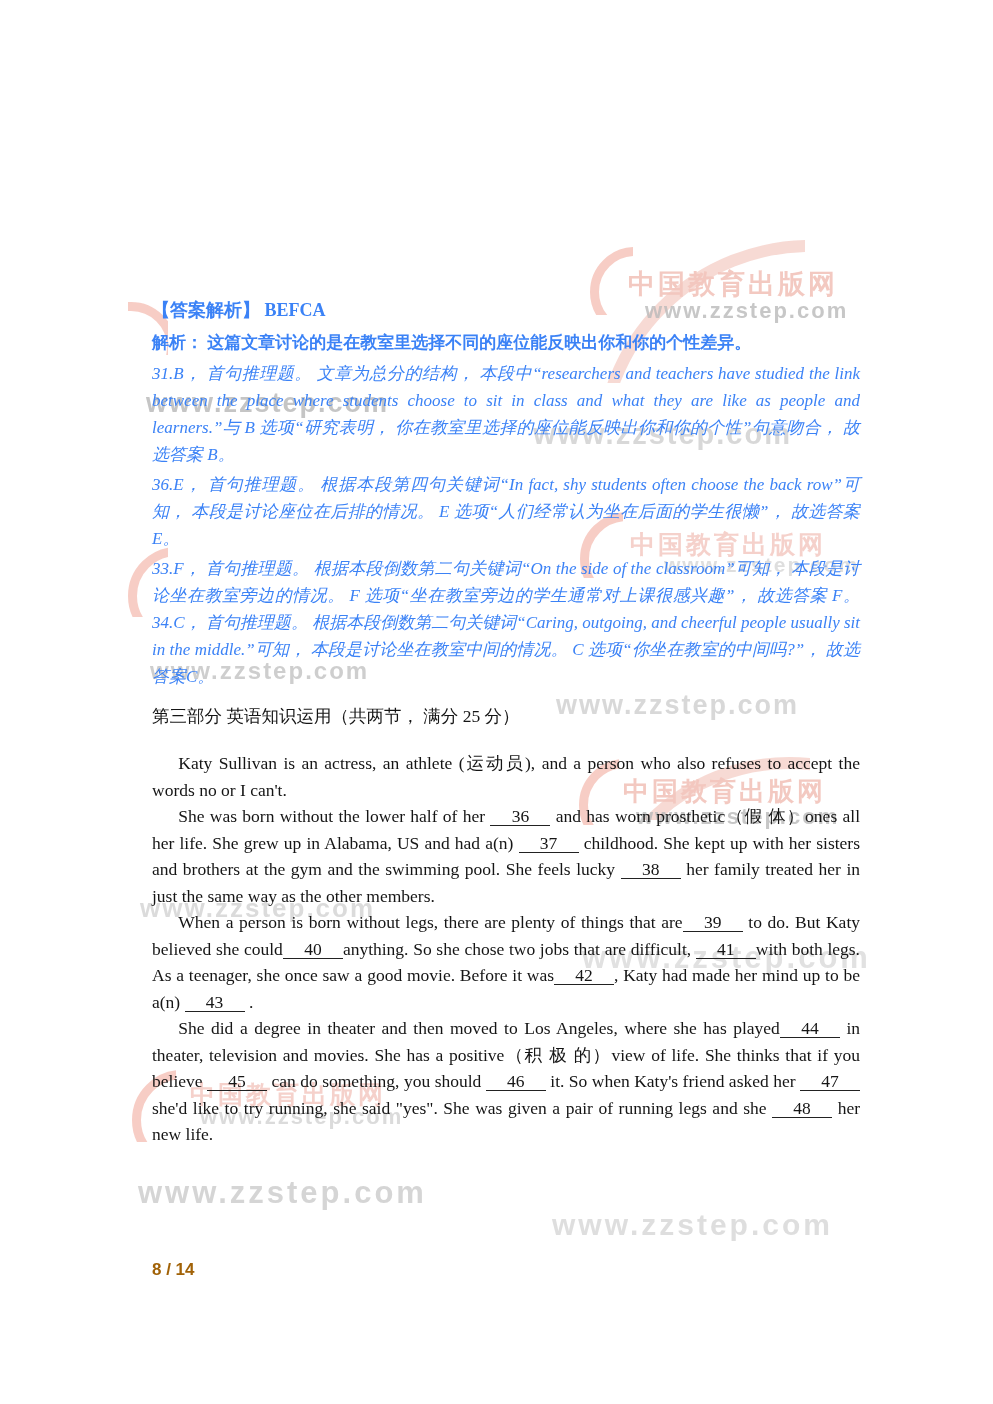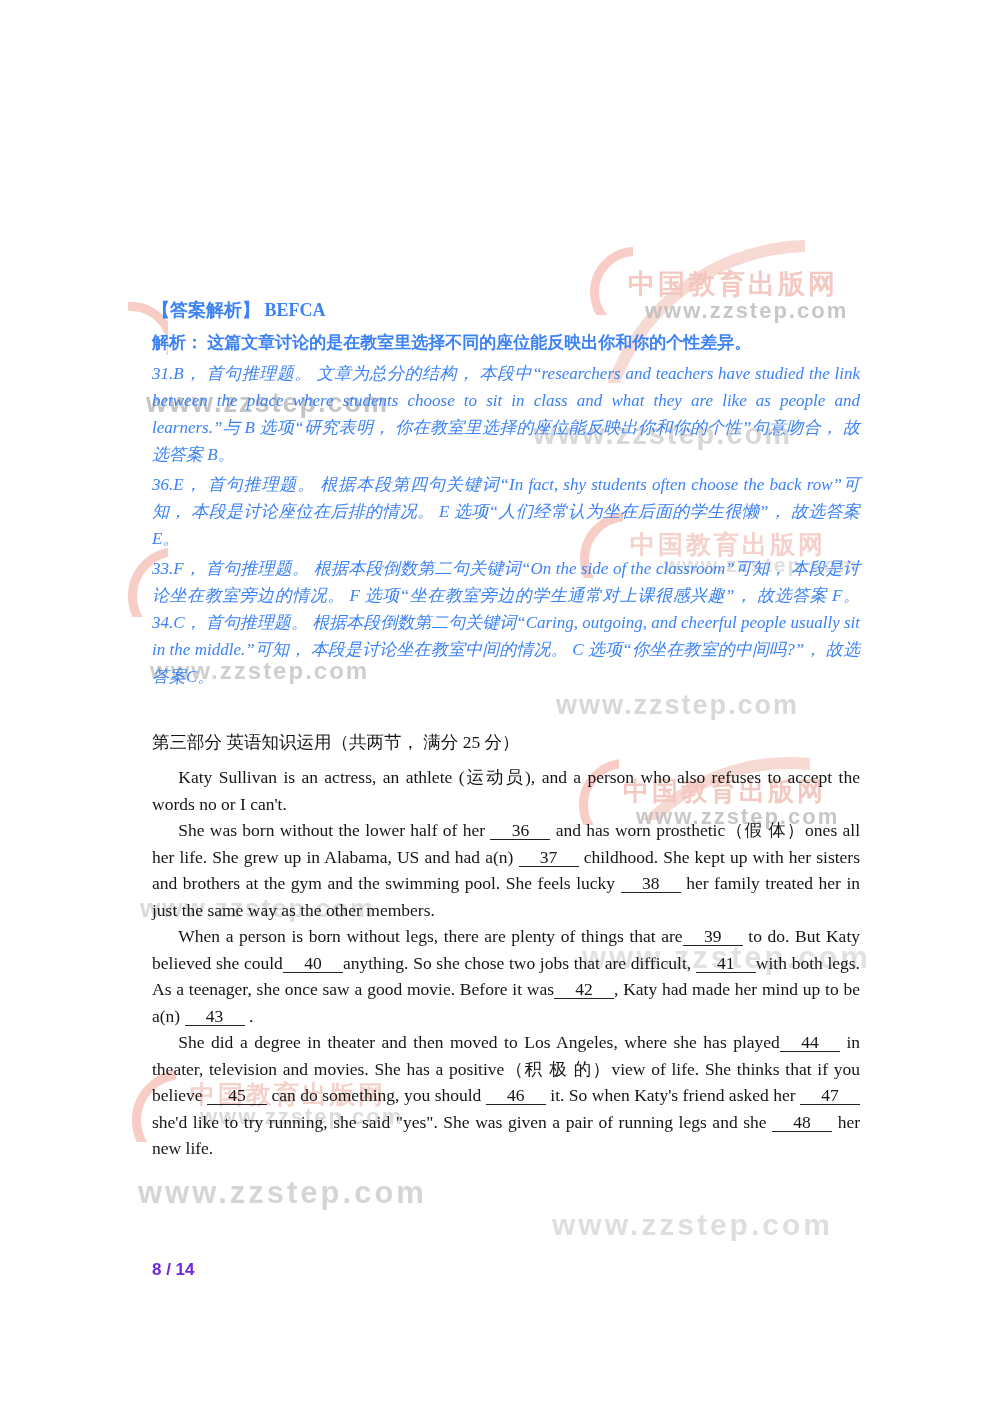--- a/index.html
+++ b/index.html
@@ -23,7 +23,7 @@
   .heading-line{font-size:18px;line-height:27px;margin:0 0 5px 0;}
   .summary-line{font-size:17px;line-height:27px;margin:0 0 4px 0;}
   .expl-para{font-size:17px;line-height:27px;margin:0 0 3px 0;text-align:justify;font-style:italic;}
-  .part3-block{margin-top:38px;}
+  .part3-block{margin-top:12px;}
   .sect-line{font-size:17.5px;line-height:28px;margin:0;}
   .instr-line{font-size:17.5px;line-height:28px;margin:0;text-align:justify;}
   .passage{margin-top:8px;}

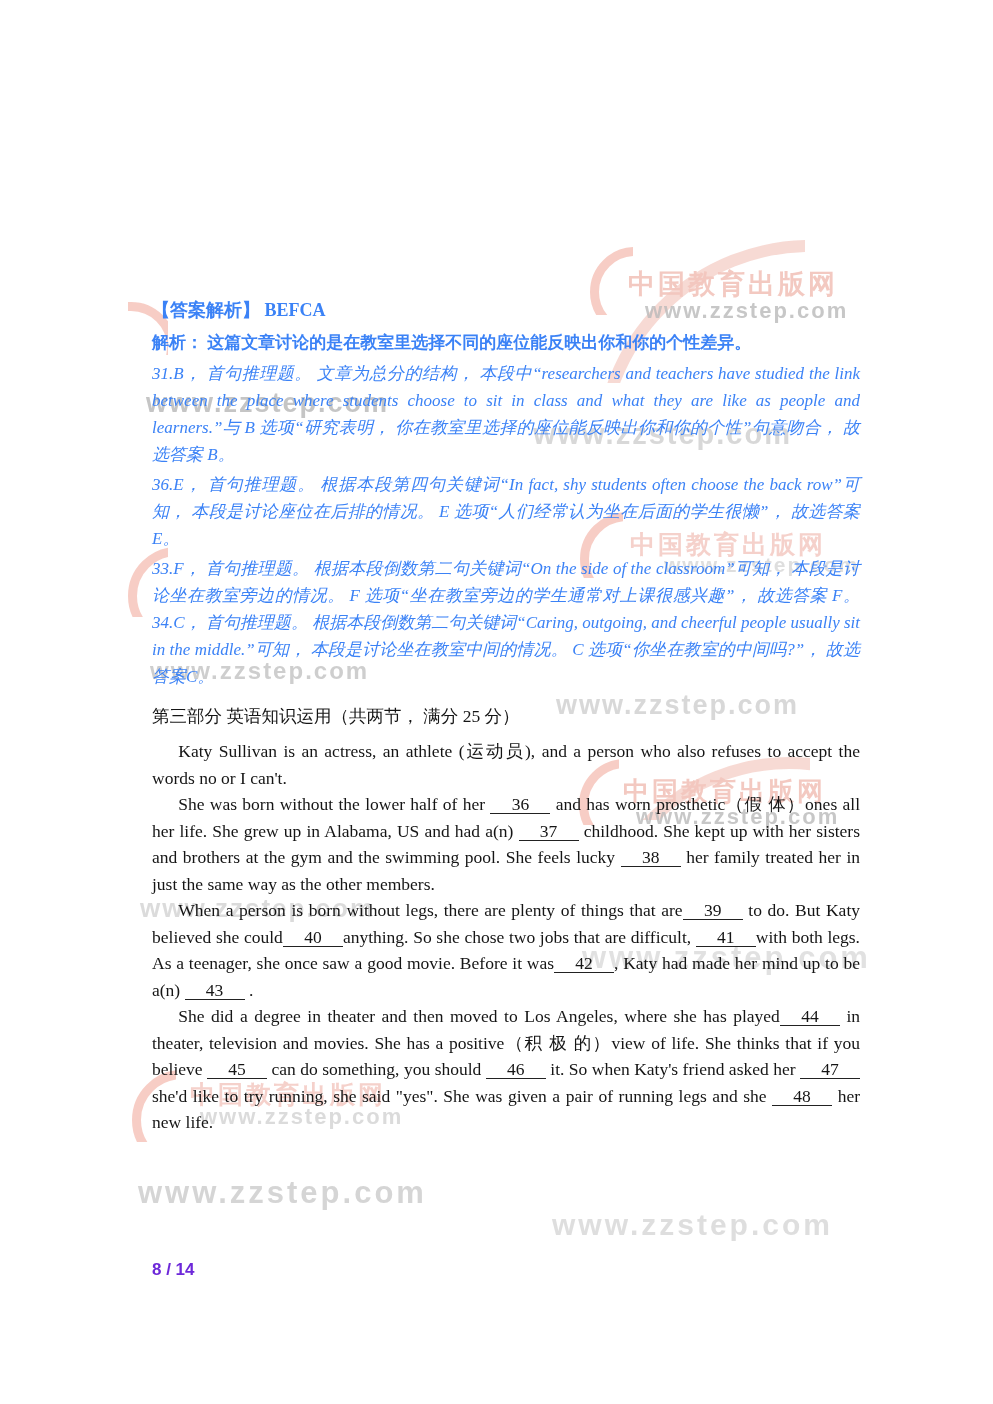--- a/index.html
+++ b/index.html
@@ -26,7 +26,7 @@
   .part3-block{margin-top:12px;}
   .sect-line{font-size:17.5px;line-height:28px;margin:0;}
   .instr-line{font-size:17.5px;line-height:28px;margin:0;text-align:justify;}
-  .passage{margin-top:8px;}
+  .passage{margin-top:20px;}
   .passage-para{font-size:17.5px;line-height:26.5px;margin:0;text-align:justify;text-indent:1.5em;}
   .blank{display:inline-block;min-width:52px;padding:0 4px;border-bottom:1.5px solid #222;
          text-align:center;text-indent:0;line-height:1.05;}

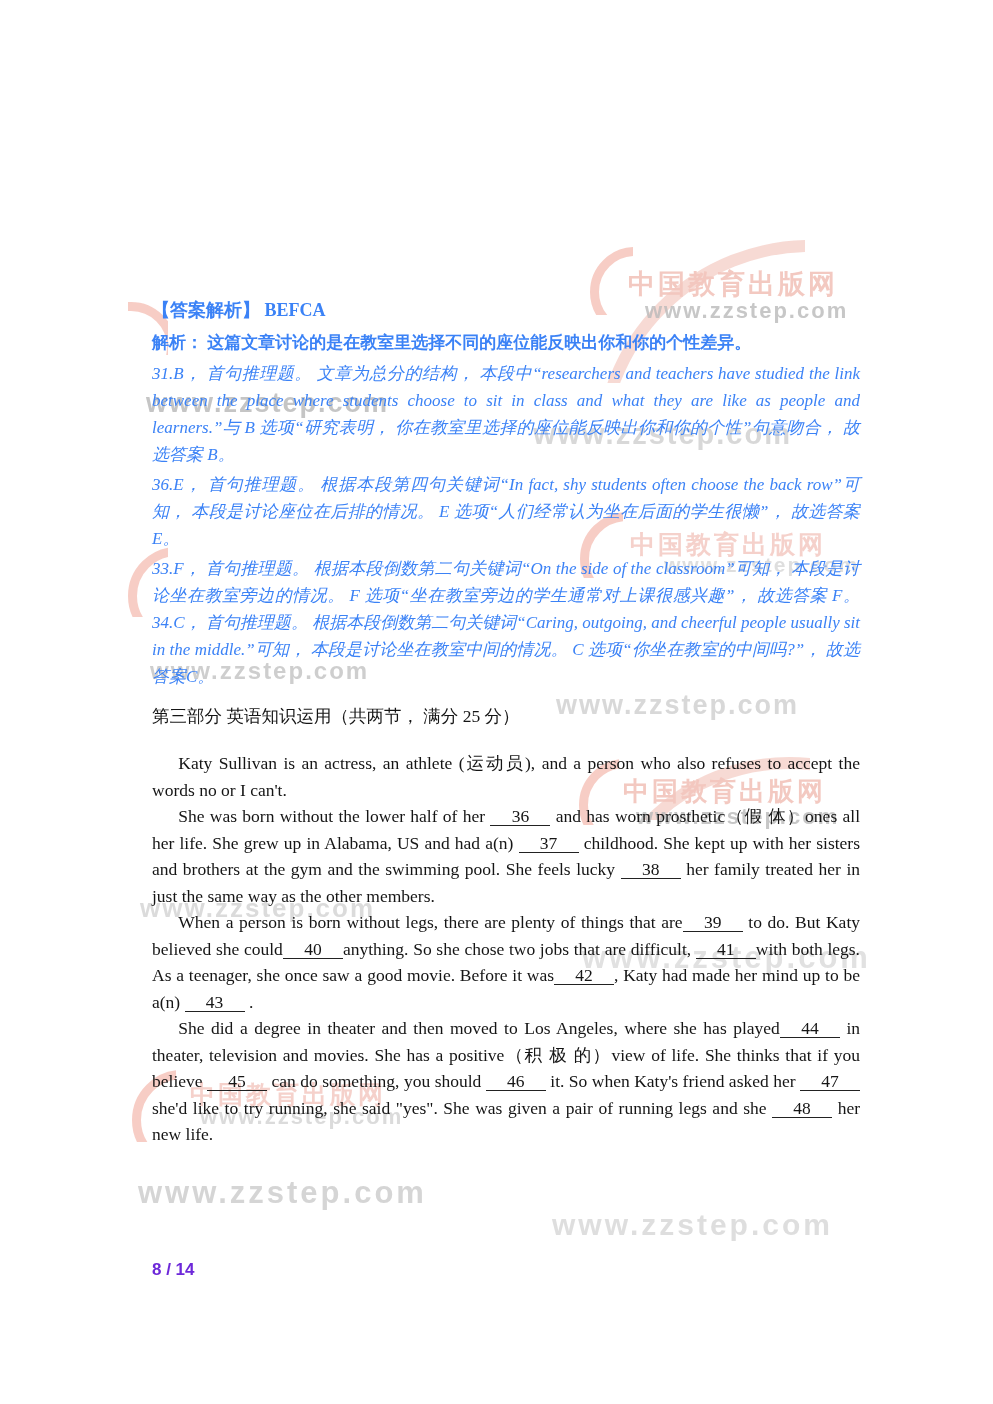--- a/index.html
+++ b/index.html
@@ -30,7 +30,7 @@
   .passage-para{font-size:17.5px;line-height:26.5px;margin:0;text-align:justify;text-indent:1.5em;}
   .blank{display:inline-block;min-width:52px;padding:0 4px;border-bottom:1.5px solid #222;
          text-align:center;text-indent:0;line-height:1.05;}
-  .footer{position:absolute;left:152px;top:1260px;z-index:2;font-size:17px;font-weight:bold;color:#6d28d9;
+  .footer{position:absolute;left:152px;top:1260px;z-index:2;font-size:17px;font-weight:bold;color:#a16207;
           font-family:"Liberation Sans","DejaVu Sans",sans-serif;}
 </style>
 </head>

